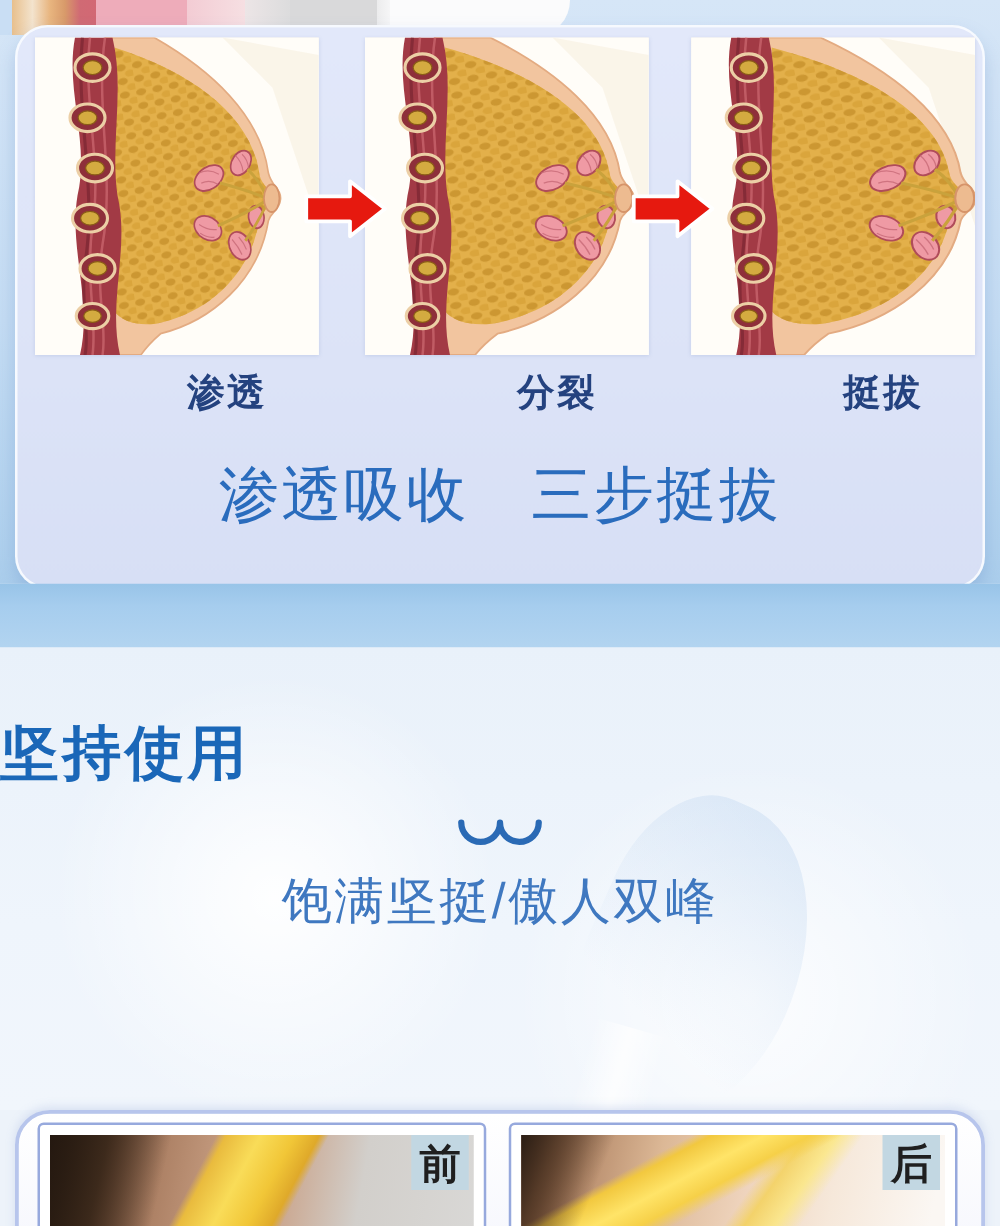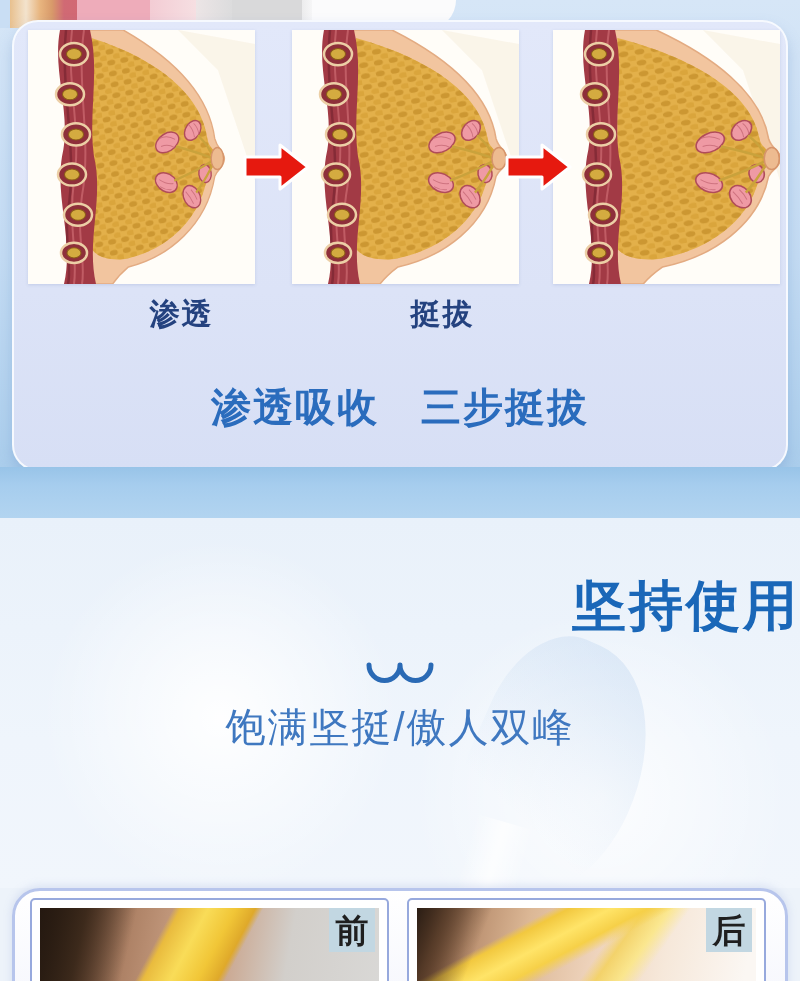--- a/index.html
+++ b/index.html
@@ -290,6 +290,7 @@
 
     <div class="steps-row">
       <div class="step-label step1">渗透</div>
+      <div class="step-label step2">分裂</div>
       <div class="step-label step3">挺拔</div>
     </div>
 

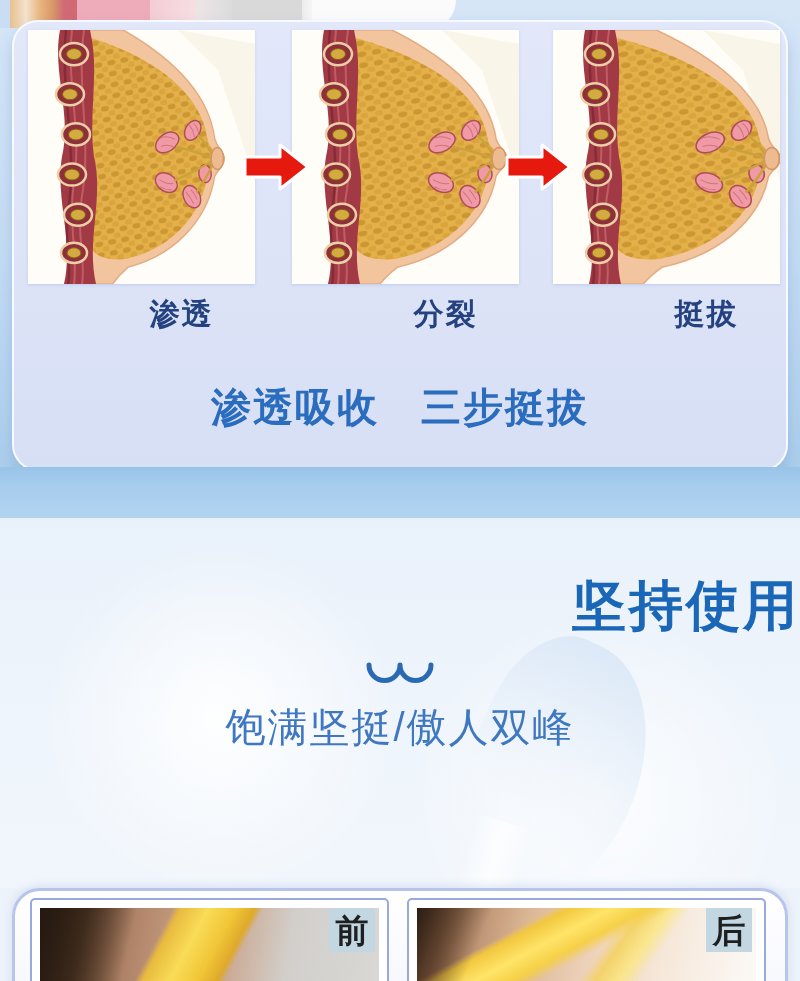--- a/index.html
+++ b/index.html
@@ -41,8 +41,8 @@
   .step-label{width:227px;text-align:center;font-size:30px;font-weight:700;
     color:#24427f;letter-spacing:2px;}
   .step1{margin-left:14px;} .step2{margin-left:37px;} .step3{margin-left:34px;}
-  .card-headline{position:absolute;left:0;top:358px;width:100%;text-align:center;
-    font-size:40px;font-weight:700;color:#2a6cbd;letter-spacing:2px;}
+  .card-headline{position:absolute;left:0;top:342px;width:100%;text-align:center;
+    font-size:48px;font-weight:400;color:#2a6cbd;letter-spacing:2px;}
   
   .blue-band{position:absolute;left:0;top:467px;width:800px;height:51px;
     background:linear-gradient(180deg,#98c4e8 0%,#a6cdee 35%,#b2d4f0 100%);}

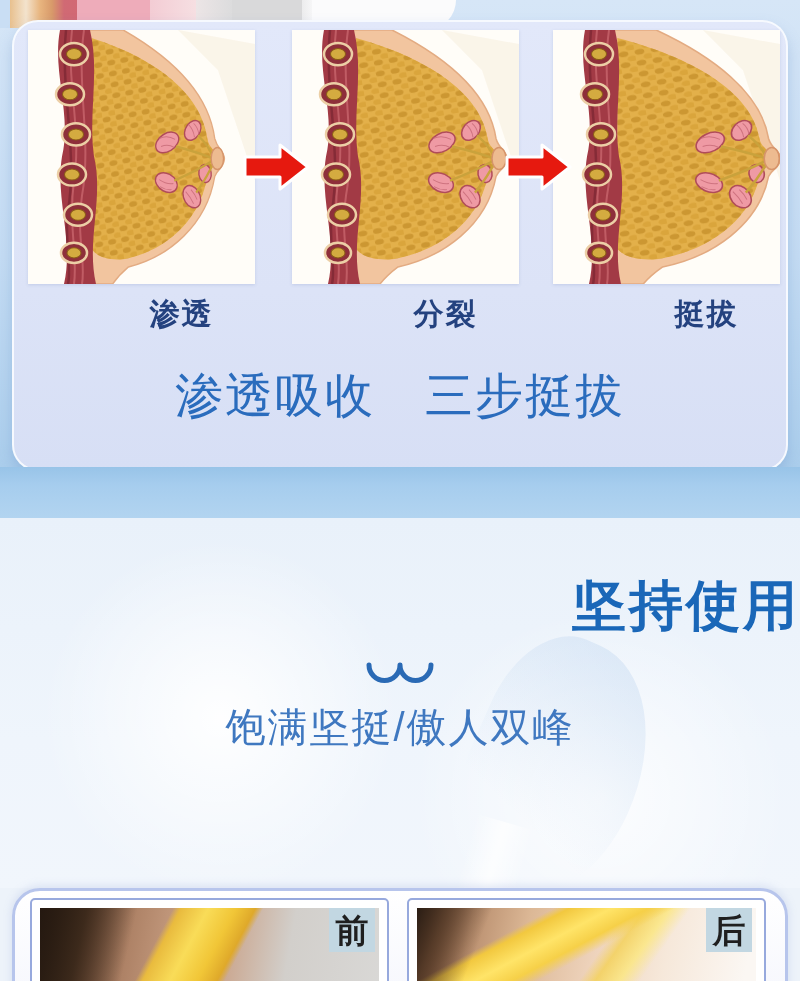--- a/index.html
+++ b/index.html
@@ -56,8 +56,8 @@
   .promo .petal{position:absolute;left:470px;top:120px;width:170px;height:260px;
     background:linear-gradient(200deg,rgba(176,204,236,.35),rgba(176,204,236,0) 70%);
     transform:rotate(24deg);border-radius:40% 60% 50% 50%;}
-  .promo-title{position:relative;text-align:right;
-    font-size:54px;font-weight:800;color:#1a67b8;letter-spacing:3px;line-height:1;}
+  .promo-title{position:relative;text-align:left;
+    font-size:47px;font-weight:800;color:#1a67b8;letter-spacing:3px;line-height:1;}
   .promo-title.l1{padding-top:60px;}
   .promo-title.l2{padding-top:20px;}
   .divider-icon{position:relative;display:block;margin:26px auto 0;width:72px;height:28px;}

